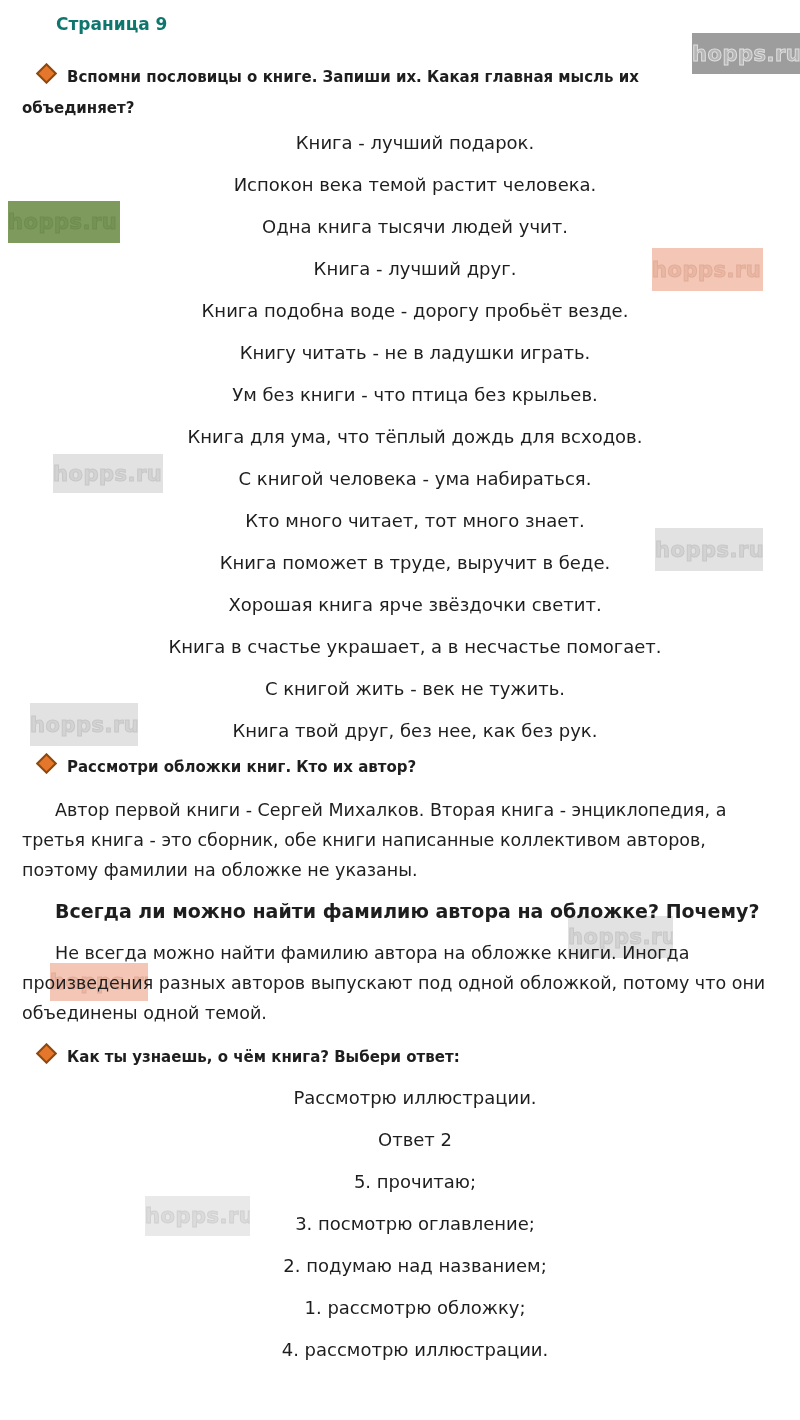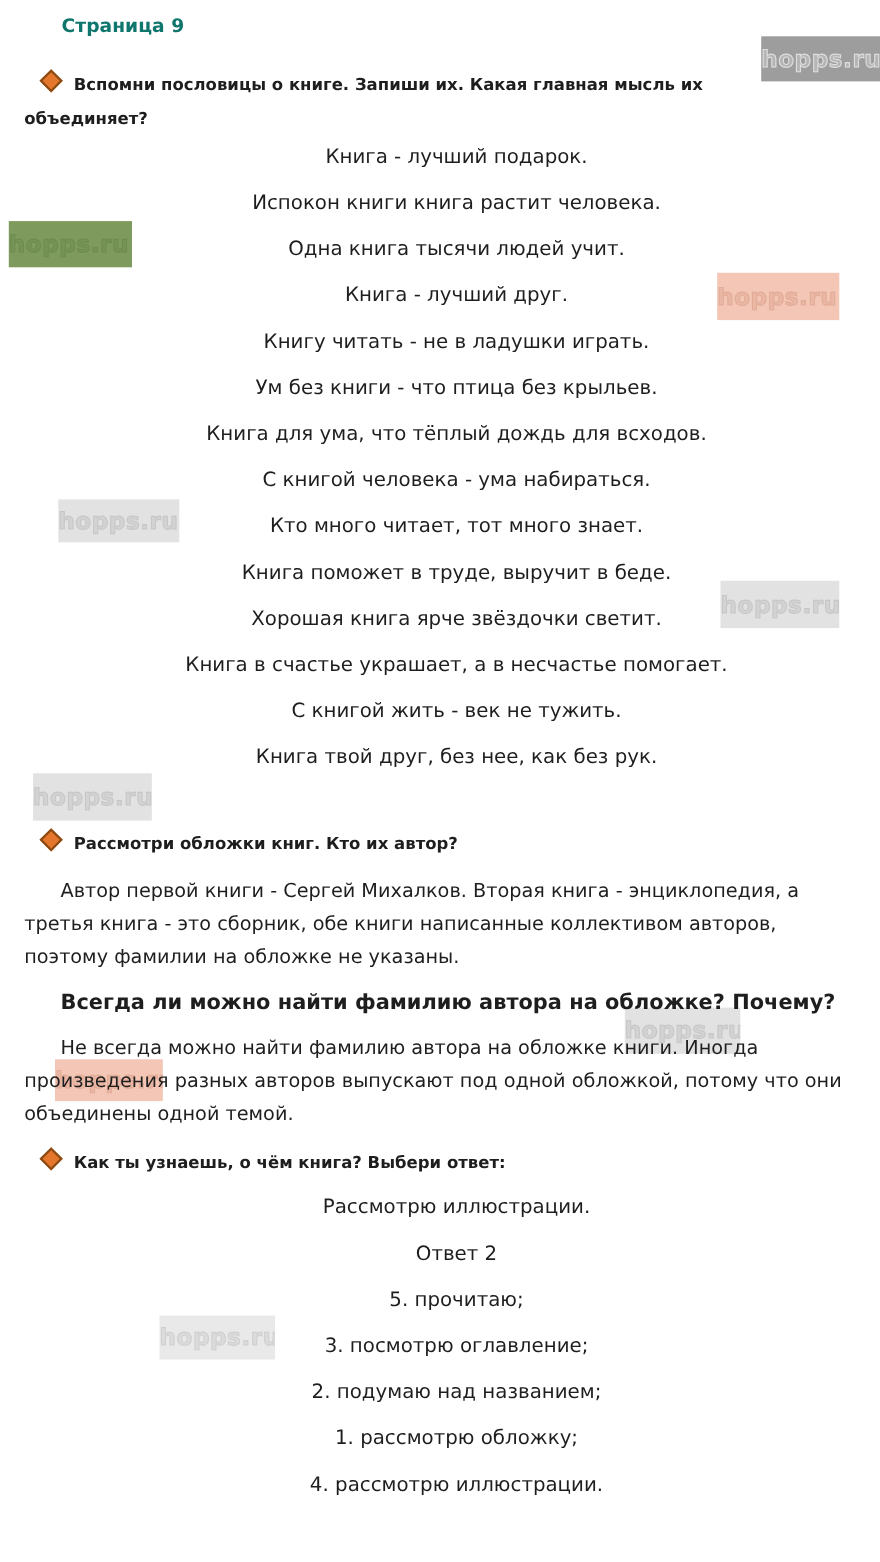--- a/index.html
+++ b/index.html
@@ -113,7 +113,7 @@
 
   <div class="proverbs">
     <p>Книга - лучший подарок.</p>
-    <p>Испокон книги книга растит человека.</p>
+    <p>Испокон века темой растит человека.</p>
     <p>Одна книга тысячи людей учит.</p>
     <p>Книга - лучший друг.</p>
     <p>Книгу читать - не в ладушки играть.</p>

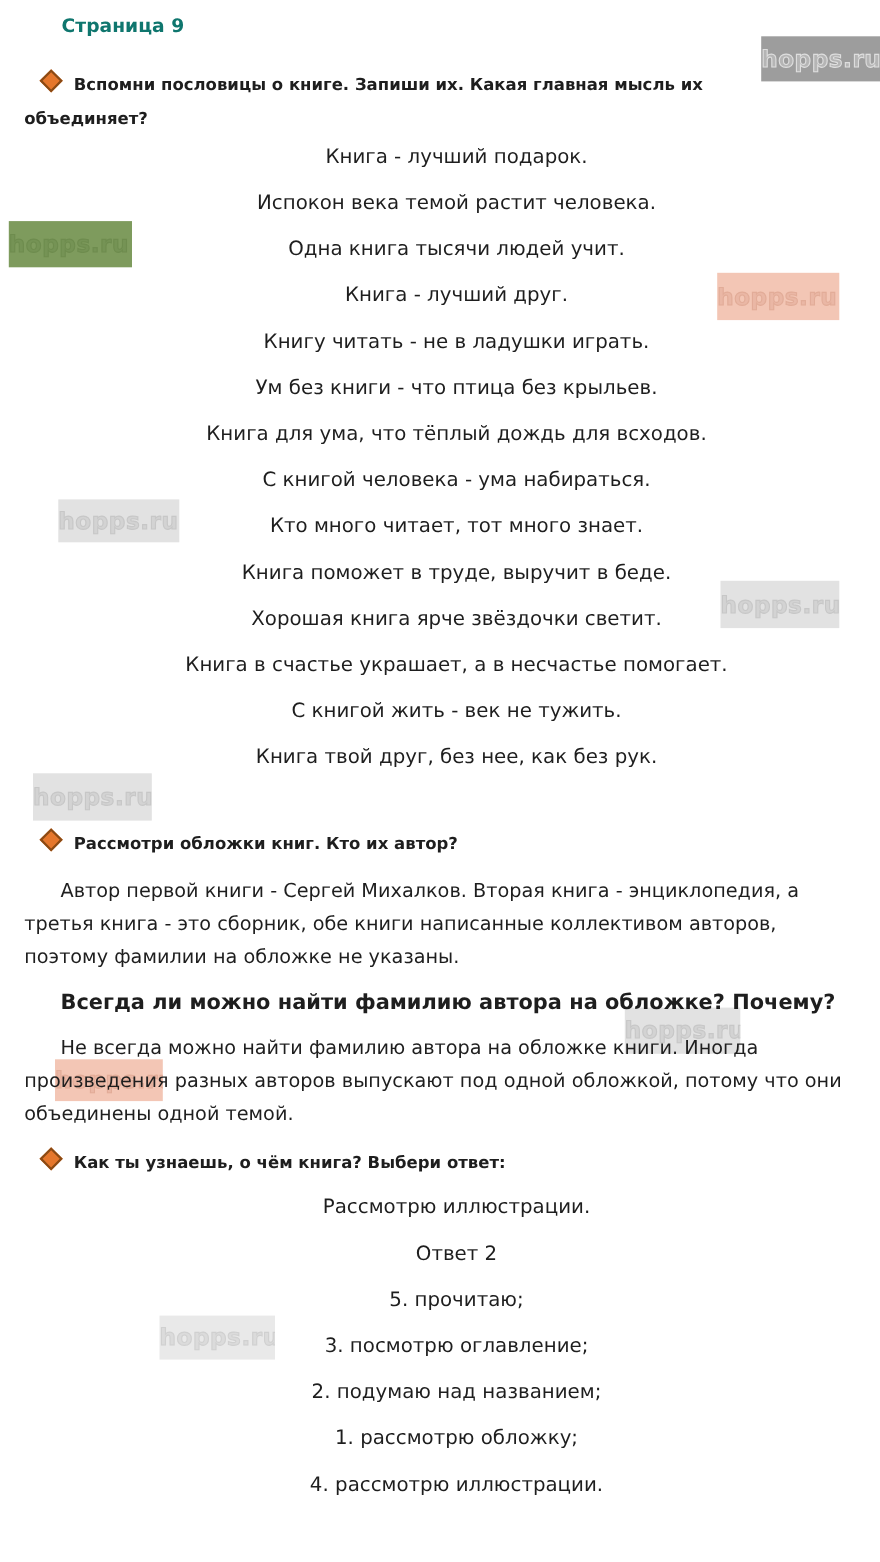--- a/index.html
+++ b/index.html
@@ -116,6 +116,7 @@
     <p>Испокон века темой растит человека.</p>
     <p>Одна книга тысячи людей учит.</p>
     <p>Книга - лучший друг.</p>
+    <p>Книга подобна воде - дорогу пробьёт везде.</p>
     <p>Книгу читать - не в ладушки играть.</p>
     <p>Ум без книги - что птица без крыльев.</p>
     <p>Книга для ума, что тёплый дождь для всходов.</p>

